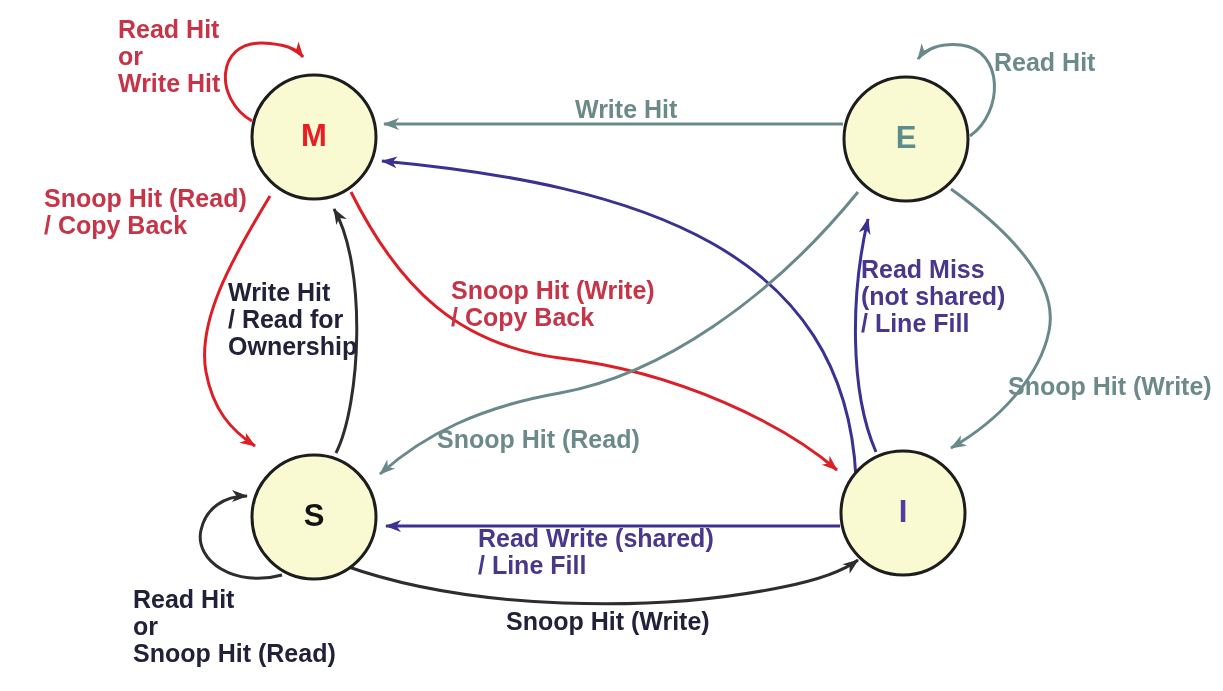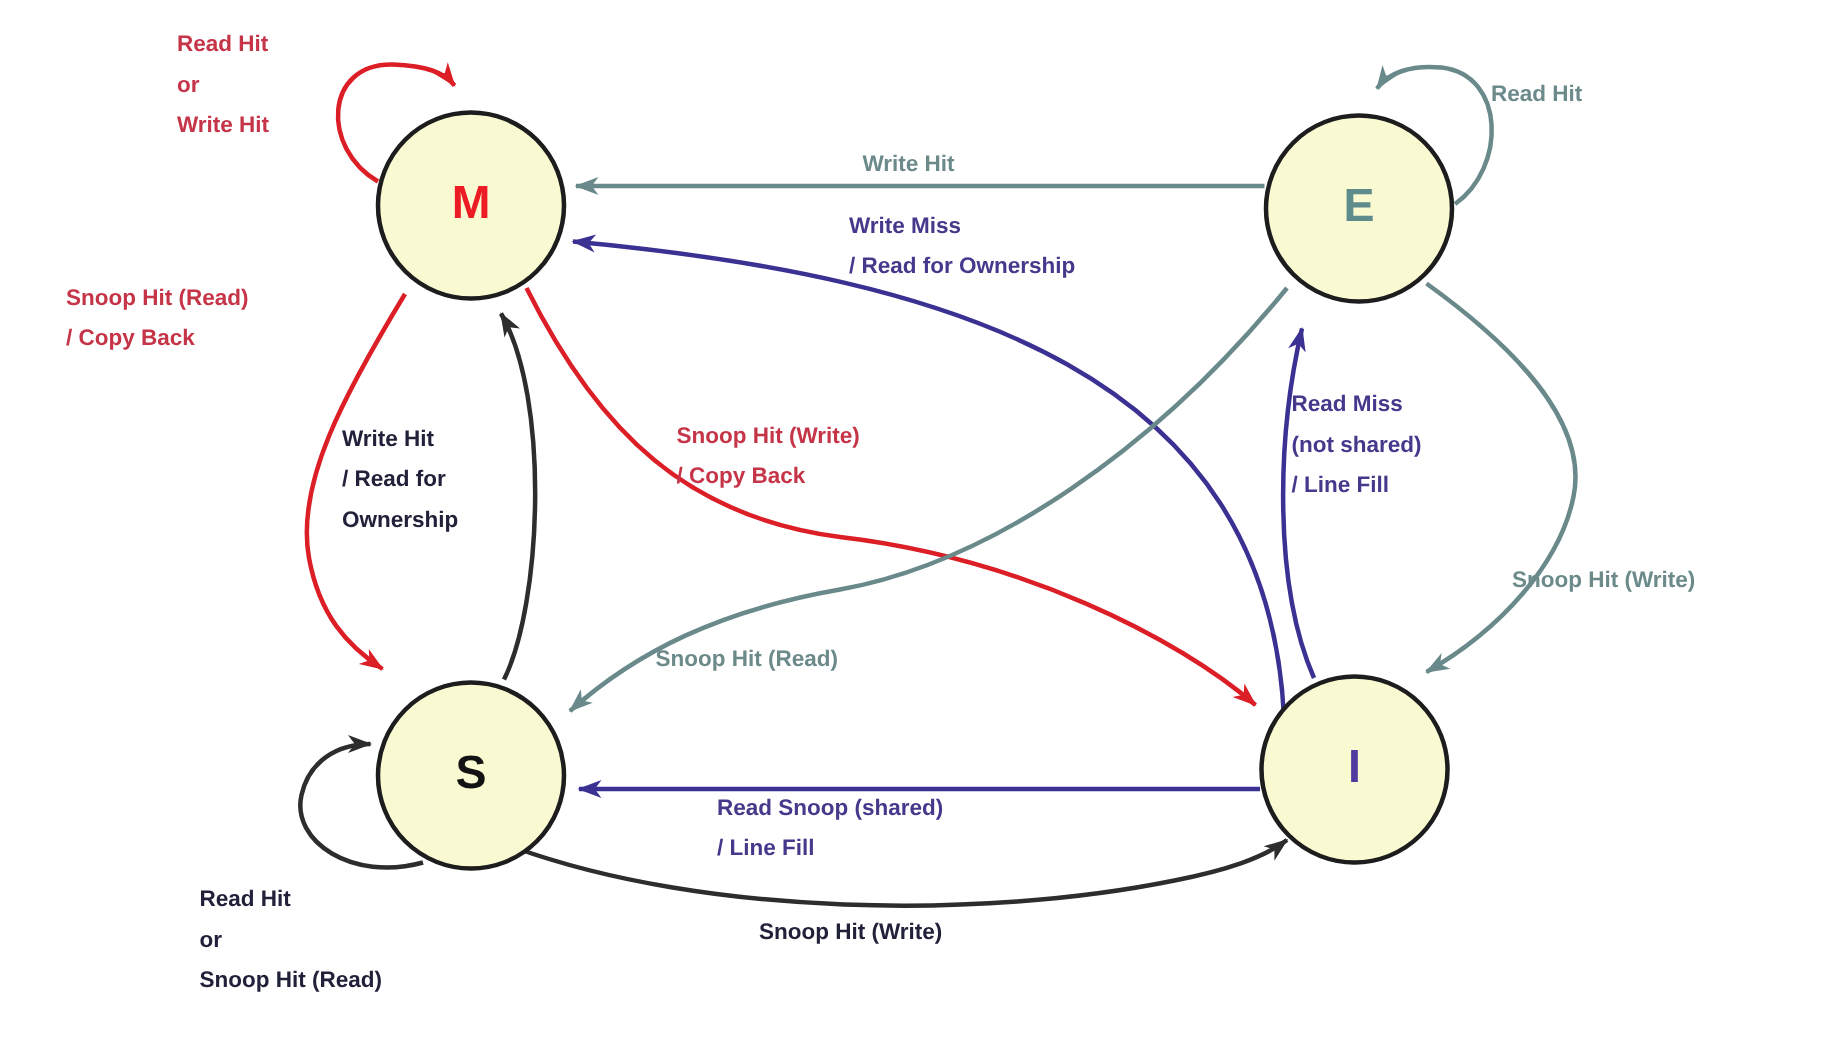--- a/index.html
+++ b/index.html
@@ -20,7 +20,7 @@
   .label{
     position:absolute;
     font-weight:bold;
-    font-size:15px;
+    font-size:25px;
     line-height:27px;
     white-space:pre-line;
   }

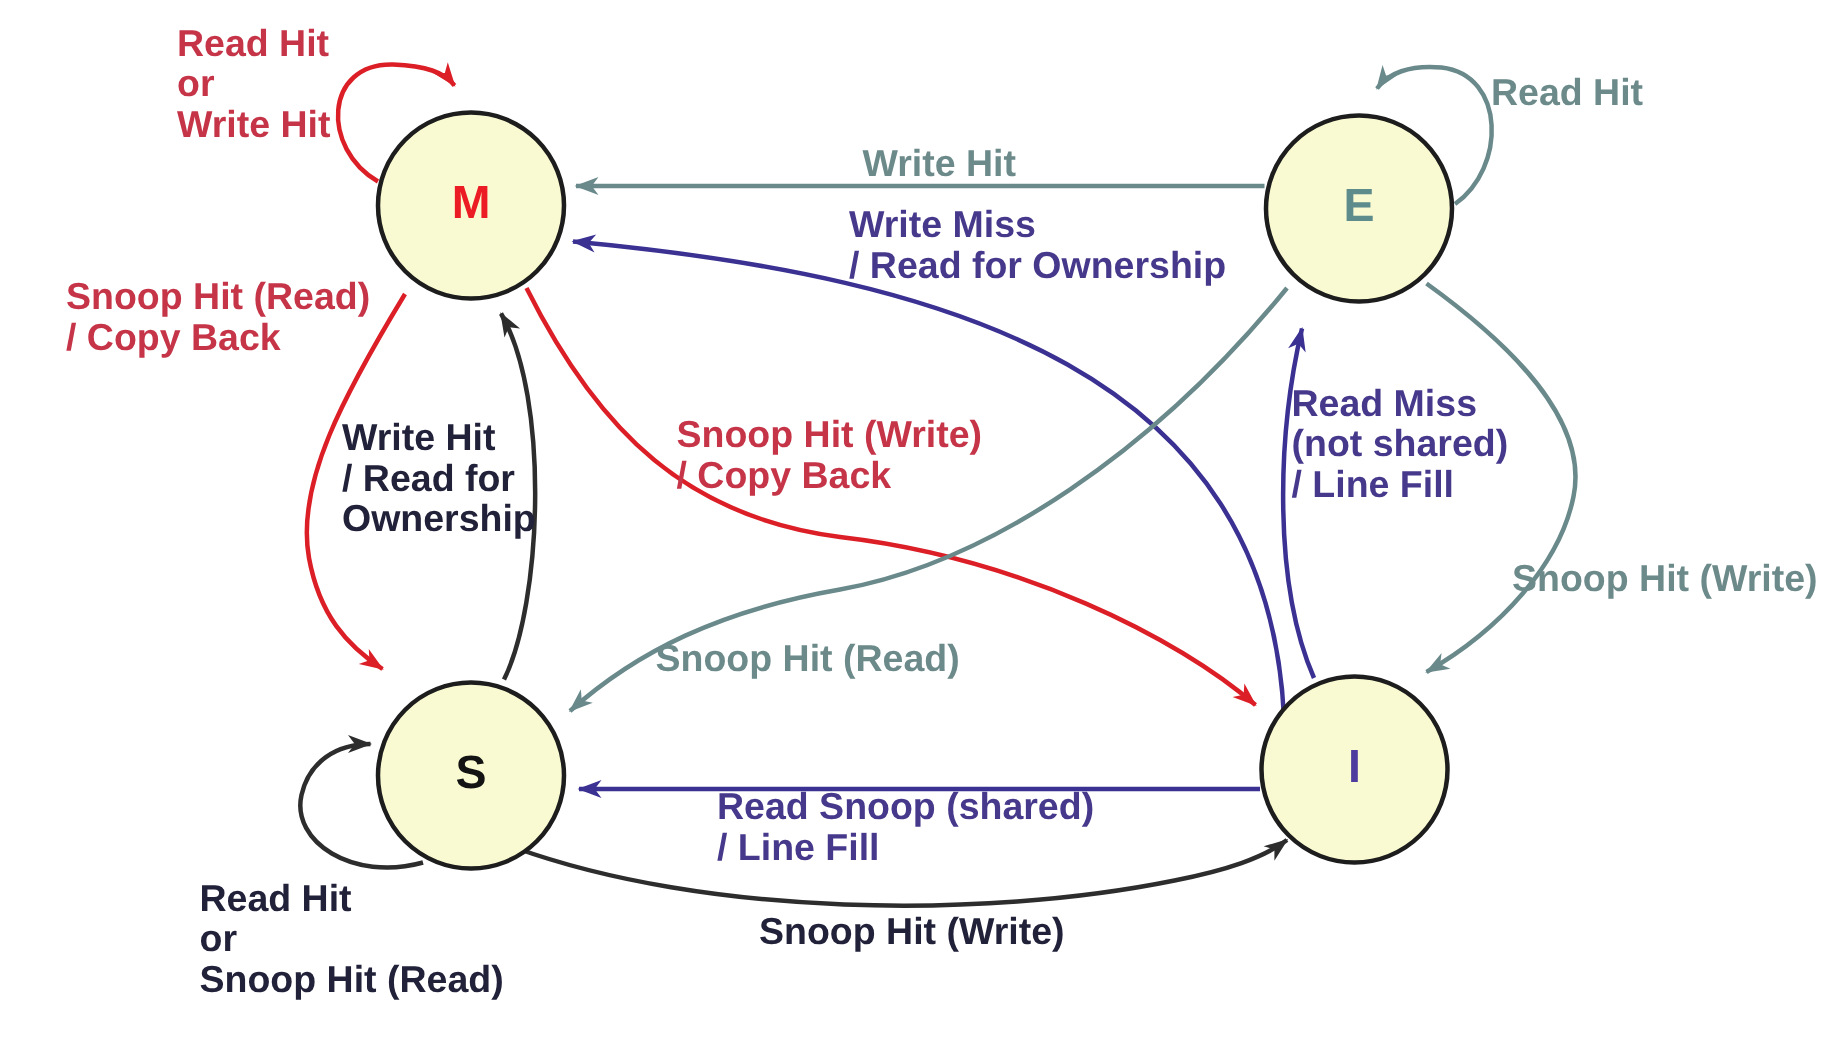--- a/index.html
+++ b/index.html
@@ -95,8 +95,6 @@
 Write Hit</div>
   <div class="label teal" style="left:994px;top:49px;">Read Hit</div>
   <div class="label teal" style="left:575px;top:96px;">Write Hit</div>
-  <div class="label purple" style="left:566px;top:137px;">Write Miss
-/ Read for Ownership</div>
   <div class="label red" style="left:44px;top:185px;">Snoop Hit (Read)
 / Copy Back</div>
   <div class="label black" style="left:228px;top:279px;">Write Hit

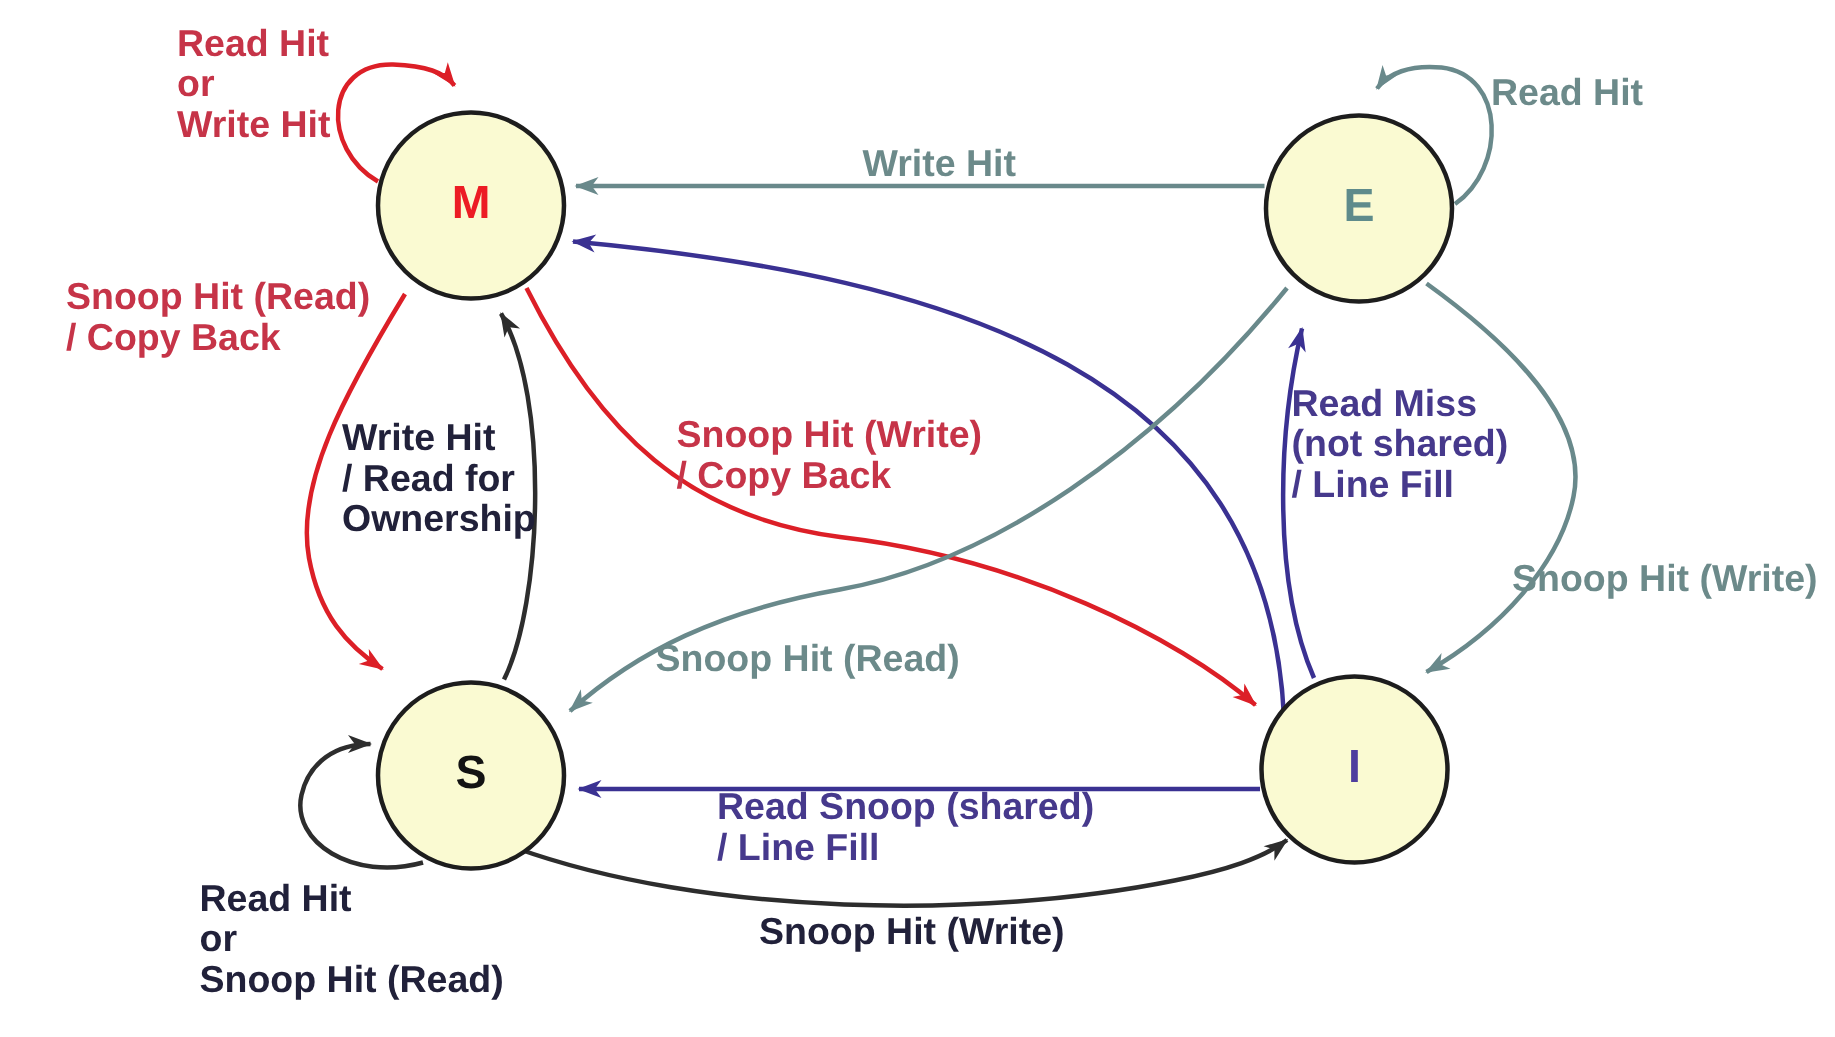--- a/index.html
+++ b/index.html
@@ -107,7 +107,7 @@
 / Line Fill</div>
   <div class="label teal" style="left:1008px;top:373px;">Snoop Hit (Write)</div>
   <div class="label teal" style="left:437px;top:426px;">Snoop Hit (Read)</div>
-  <div class="label purple" style="left:478px;top:525px;">Read Snoop (shared)
+  <div class="label purple" style="left:478px;top:525px;">Read Write (shared)
 / Line Fill</div>
   <div class="label black" style="left:506px;top:608px;">Snoop Hit (Write)</div>
   <div class="label black" style="left:133px;top:586px;">Read Hit

